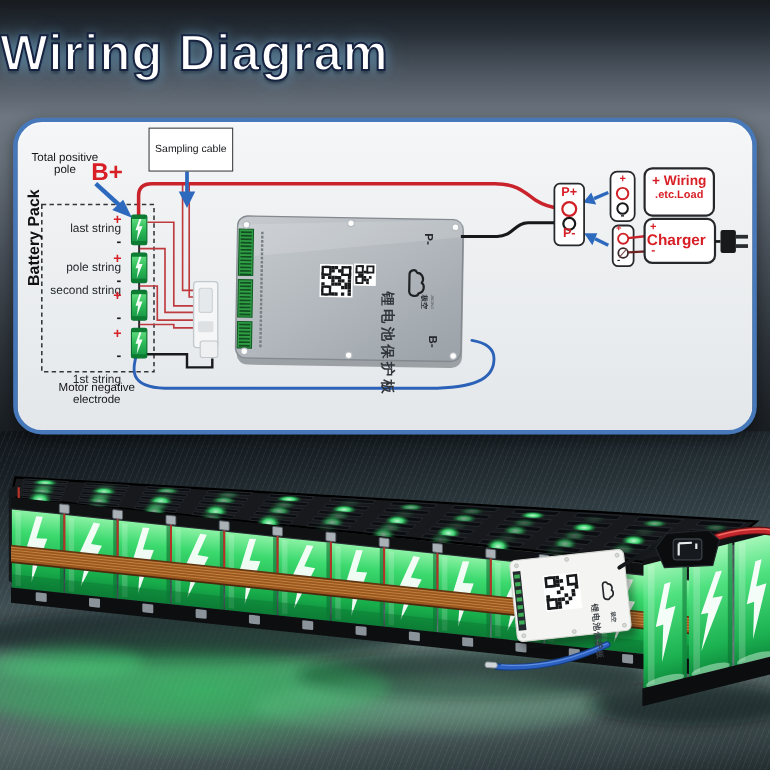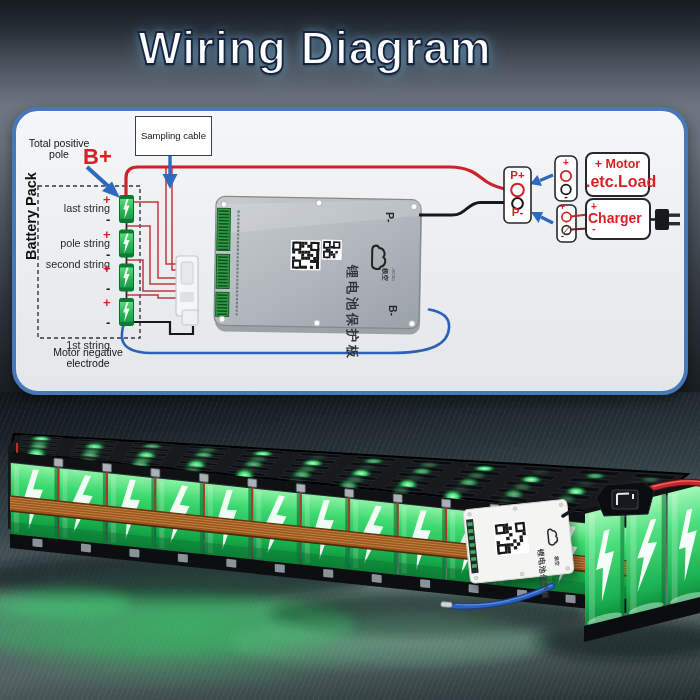--- a/index.html
+++ b/index.html
@@ -19,7 +19,7 @@
   svg{position:absolute;left:0;pointer-events:none;}
   #dg{top:0;} #pk{top:410px;}
   
-  .title{position:absolute;left:0;top:21px;width:630px;text-align:center;
+  .title{position:absolute;left:0;top:21px;width:630px;text-align:left;
     font-size:46px;font-weight:bold;letter-spacing:1px;color:#ffffff;
     -webkit-text-stroke:1.8px #16223f;
     text-shadow:0 0 10px rgba(130,205,255,.55),0 0 22px rgba(130,205,255,.30),0 2px 3px rgba(0,0,0,.65);}

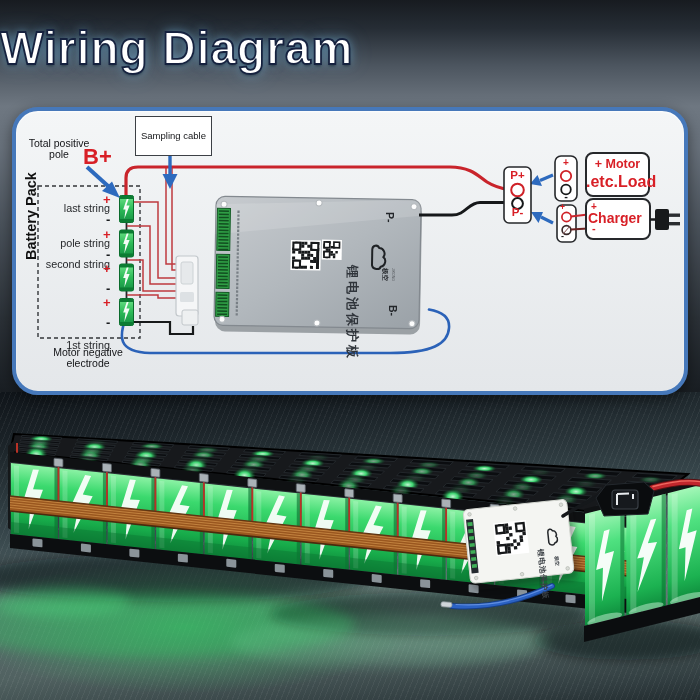--- a/index.html
+++ b/index.html
@@ -759,7 +759,7 @@
   <div class="lbl b red ctr" style="left:555px;top:158px;width:22px;font-size:10px;">+</div>
   <div class="lbl b ctr" style="left:555px;top:191px;width:22px;font-size:11px;">-</div>
 
-  <div class="lbl b red ctr" style="left:586px;top:158px;width:63px;font-size:12.5px;">+ Motor</div>
+  <div class="lbl b red ctr" style="left:586px;top:158px;width:63px;font-size:12.5px;">+ Wiring</div>
   <div class="lbl b red ctr" style="left:586px;top:172.5px;width:63px;font-size:16px;">.etc.Load</div>
 
   <div class="lbl b red" style="left:560px;top:203px;font-size:8.5px;">+</div>

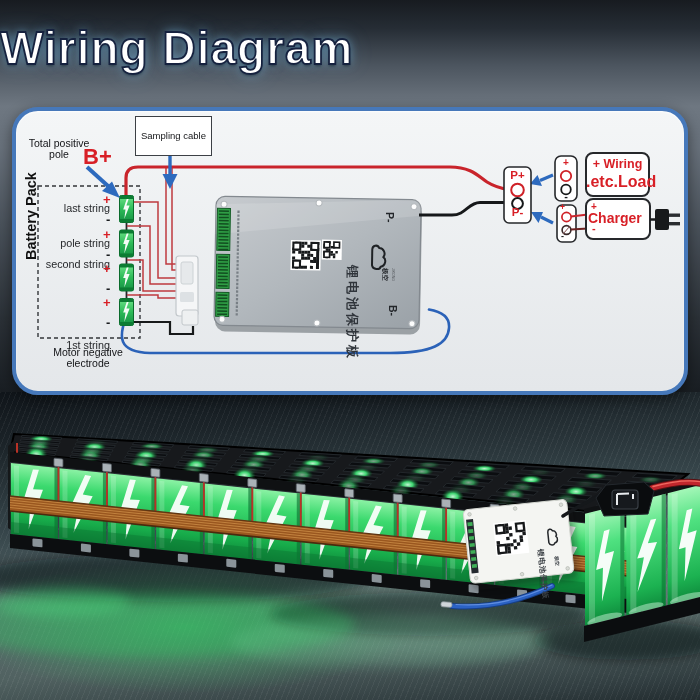--- a/index.html
+++ b/index.html
@@ -760,7 +760,7 @@
   <div class="lbl b ctr" style="left:555px;top:191px;width:22px;font-size:11px;">-</div>
 
   <div class="lbl b red ctr" style="left:586px;top:158px;width:63px;font-size:12.5px;">+ Wiring</div>
-  <div class="lbl b red ctr" style="left:586px;top:172.5px;width:63px;font-size:16px;">.etc.Load</div>
+  <div class="lbl b red ctr" style="left:586px;top:172.5px;width:63px;font-size:10px;">.etc.Load</div>
 
   <div class="lbl b red" style="left:560px;top:203px;font-size:8.5px;">+</div>
   <div class="lbl b" style="left:561px;top:232px;font-size:9px;">-</div>

